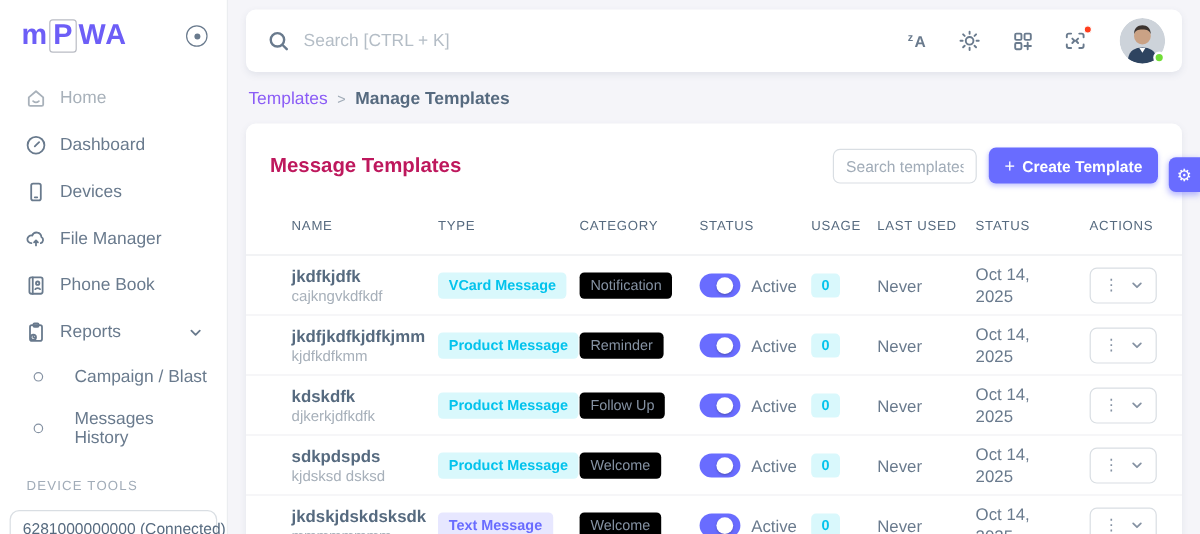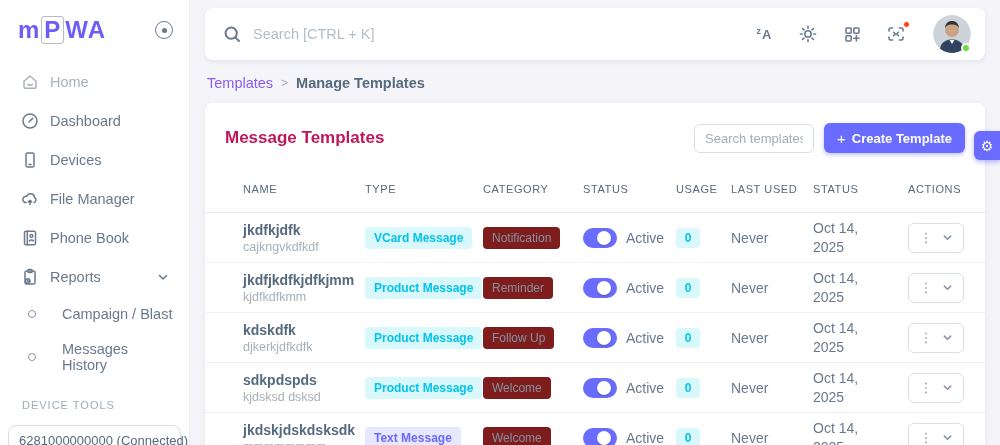--- a/index.html
+++ b/index.html
@@ -76,7 +76,7 @@
   .badge { display:inline-block; font-size:12px; font-weight:600; padding:4px 9px; border-radius:4px; white-space:nowrap; }
   .badge.cyan { background:#d9f8fc; color:#03c3ec; }
   .badge.purple { background:#e7e7ff; color:#696cff; }
-  .badge.gray { background:#7f1d1d; color:#8592a3; font-weight:500; }
+  .badge.gray { background:#000000; color:#8592a3; font-weight:500; }
   .status-cell { display:flex; align-items:center; gap:9px; }
   .toggle { width:34px; height:20px; background:#696cff; border-radius:10px; position:relative; cursor:pointer; flex:0 0 34px; }
   .toggle .knob { position:absolute; top:3px; left:14px; width:14px; height:14px; background:#fff; border-radius:50%; box-shadow:0 1px 2px rgba(0,0,0,.25); }

